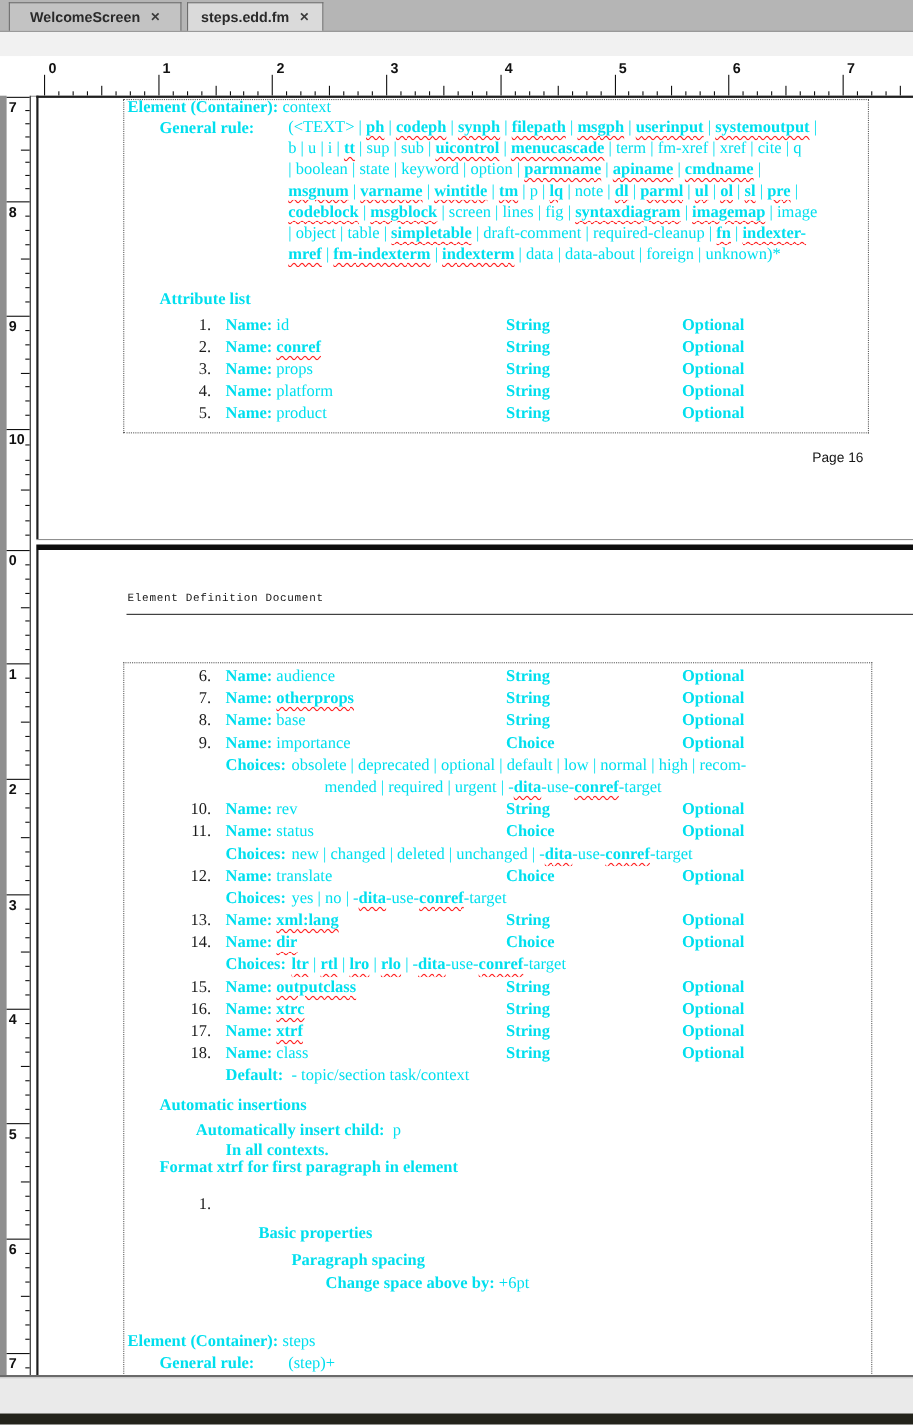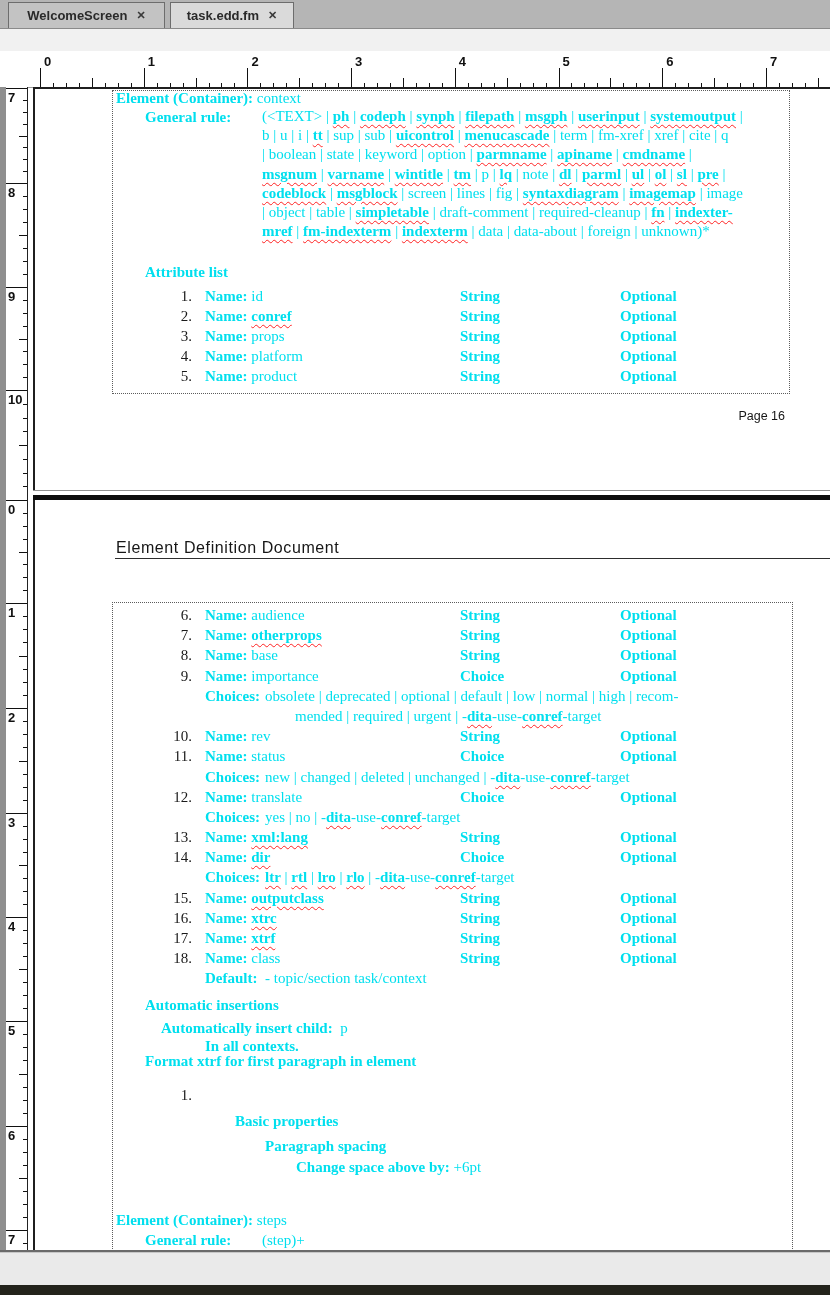--- a/index.html
+++ b/index.html
@@ -82,7 +82,7 @@
     <span class="x">✕</span>
   </div>
   <div class="tab tab-active">
-    <span>task.edd.fm</span>
+    <span>steps.edd.fm</span>
     <span class="x">✕</span>
   </div>
 </div>

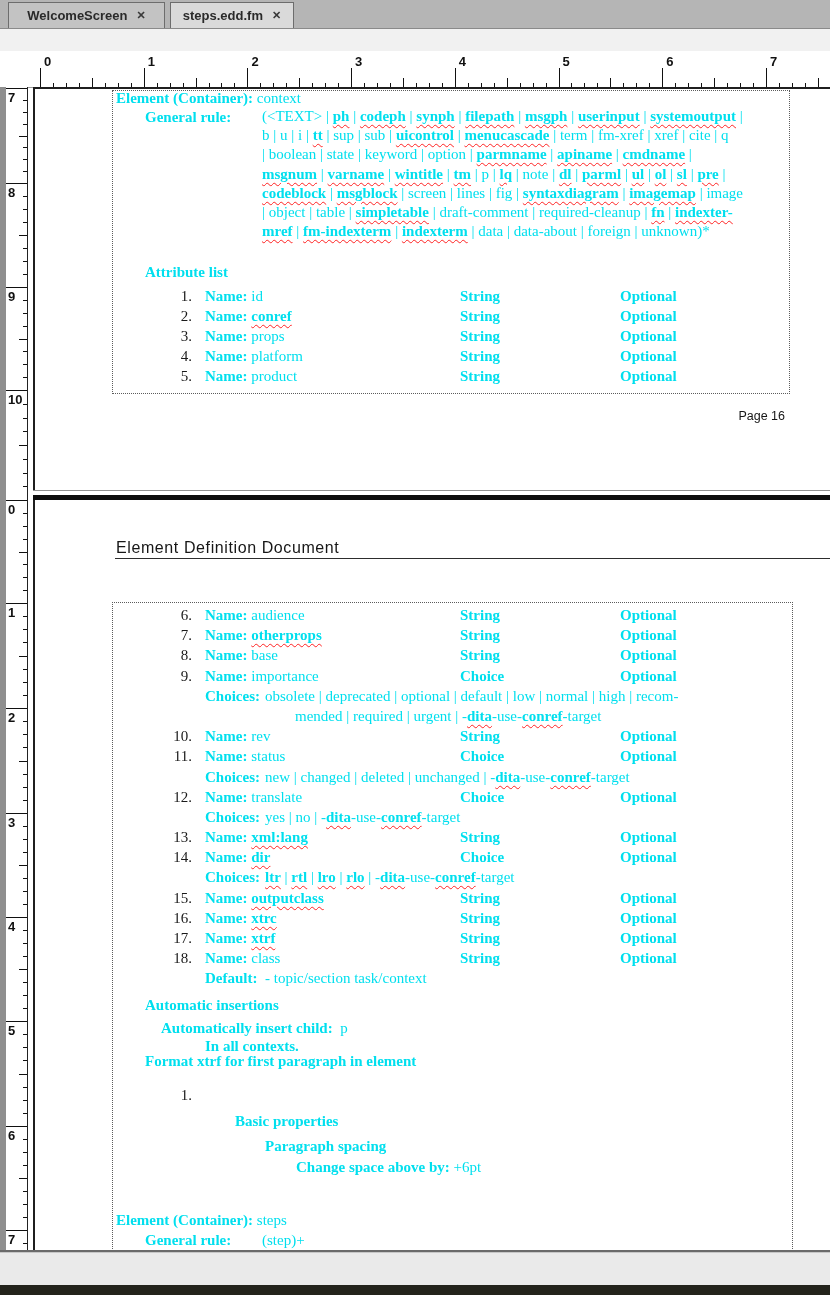--- a/index.html
+++ b/index.html
@@ -59,7 +59,7 @@
   .c-val{position:absolute;left:150px;}
   .c-cont{position:absolute;left:180px;}
   #pagenum{left:640px;top:409px;width:145px;text-align:right;font-family:"Liberation Sans",sans-serif;font-size:12.5px;color:#161616;}
-  #eddheader{left:116px;top:539px;font-family:Liberation Sans, sans-serif;font-size:16px;letter-spacing:0.6px;color:#161616;}
+  #eddheader{left:116px;top:539px;font-family:Liberation Mono, monospace;font-size:10px;letter-spacing:0.6px;color:#161616;}
   #eddrule{position:absolute;left:115px;top:558px;width:715px;height:1px;background:#2d2d2d;}
   #autoins{left:145px;top:997px;}
   #autochild{left:161px;top:1020px;}

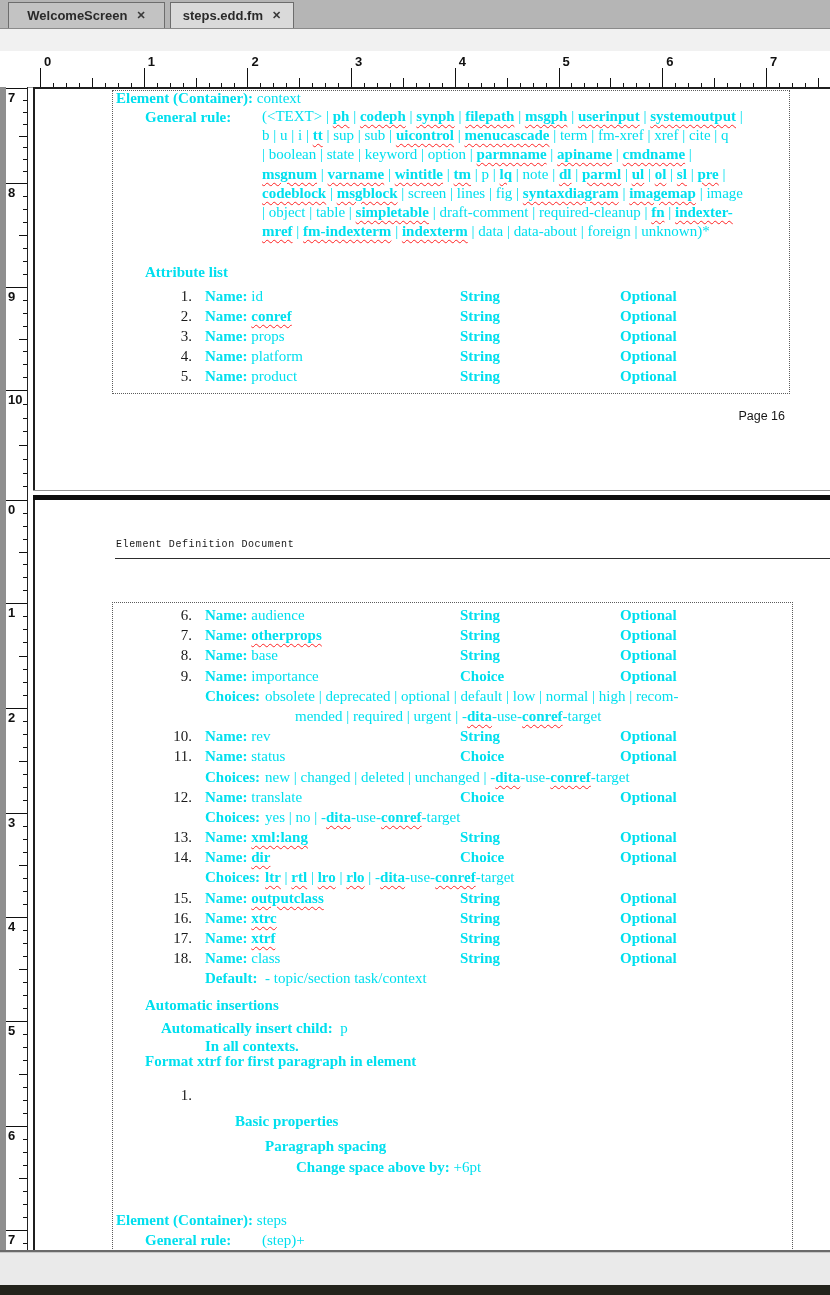--- a/index.html
+++ b/index.html
@@ -62,7 +62,7 @@
   #eddheader{left:116px;top:539px;font-family:Liberation Mono, monospace;font-size:10px;letter-spacing:0.6px;color:#161616;}
   #eddrule{position:absolute;left:115px;top:558px;width:715px;height:1px;background:#2d2d2d;}
   #autoins{left:145px;top:997px;}
-  #autochild{left:161px;top:1020px;}
+  #autochild{left:178px;top:1020px;}
   #formatrules{left:145px;top:1053px;}
   #ctxnum{left:160px;top:1087px;width:32px;text-align:right;color:#1a1a1a;font-size:15px;}
   #ctxlabel{left:205px;top:1038px;}

